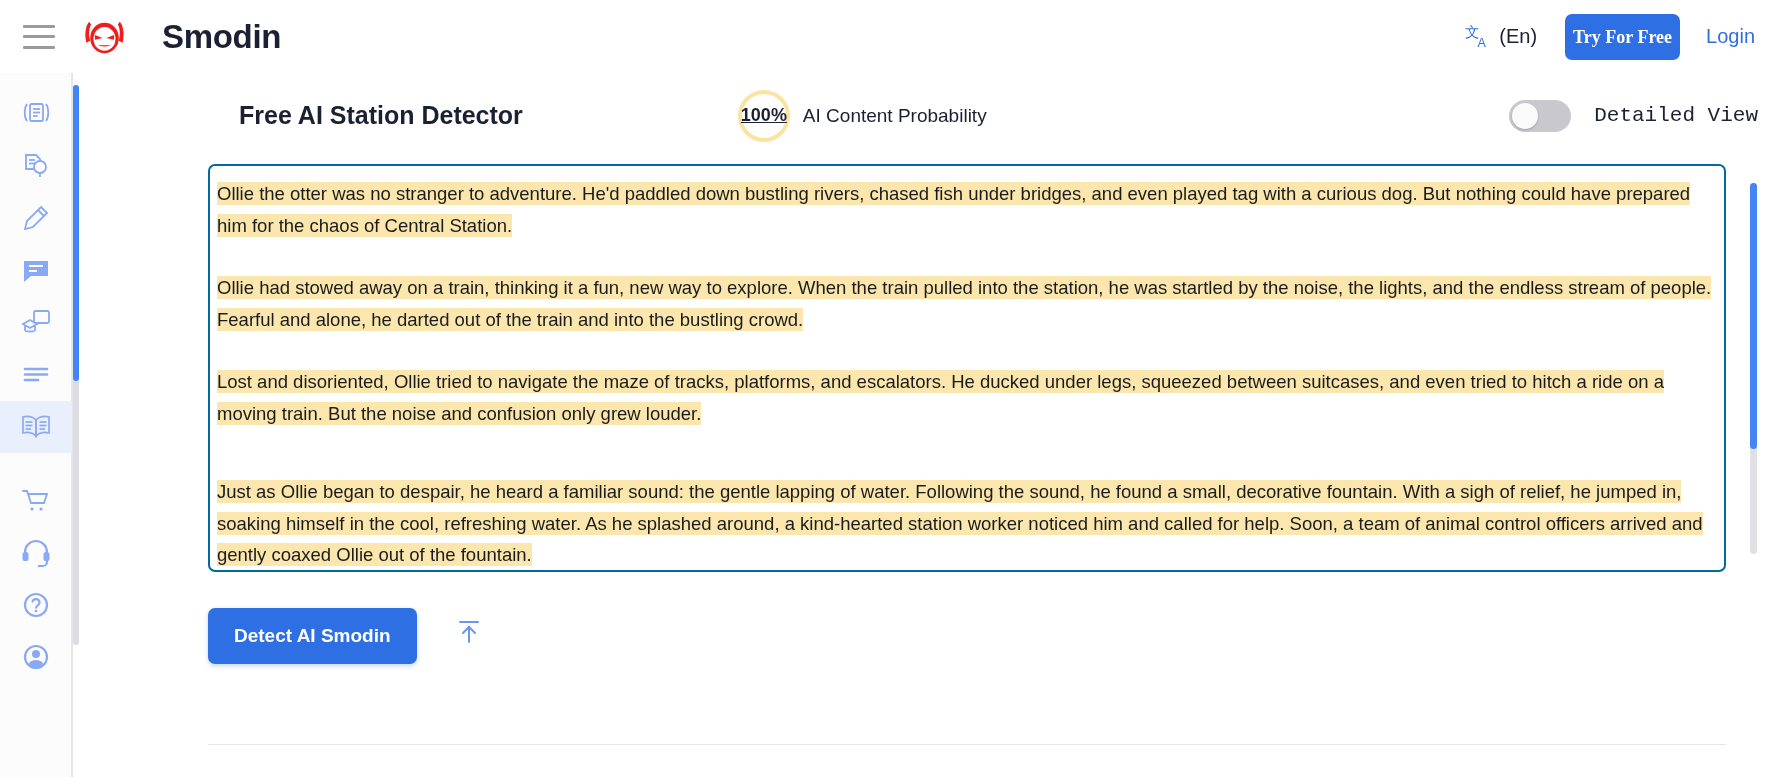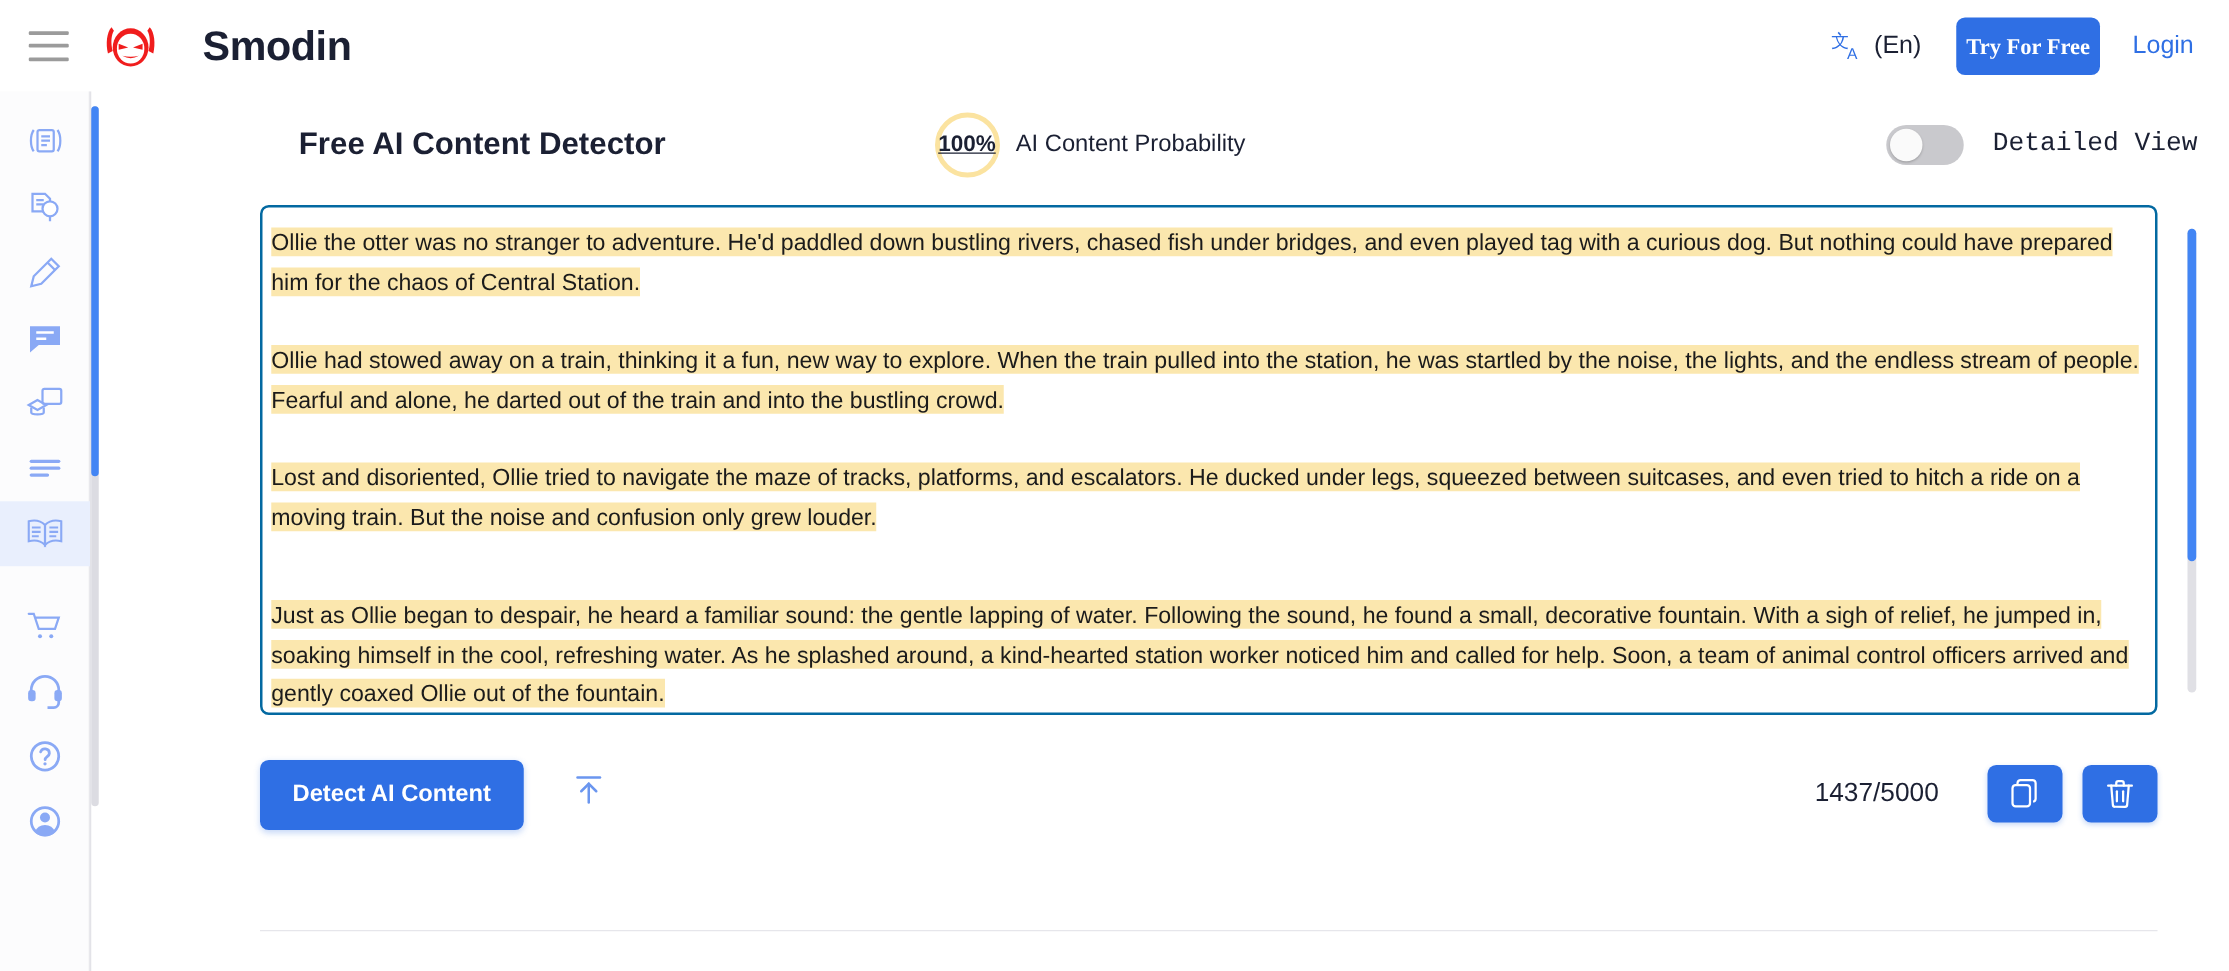--- a/index.html
+++ b/index.html
@@ -310,7 +310,7 @@
   <div class="main">
 
     <div class="panel-head">
-      <div class="panel-title">Free AI Content Detector</div>
+      <div class="panel-title">Free AI Station Detector</div>
 
       <div class="prob-wrap">
         <div class="prob-ring">

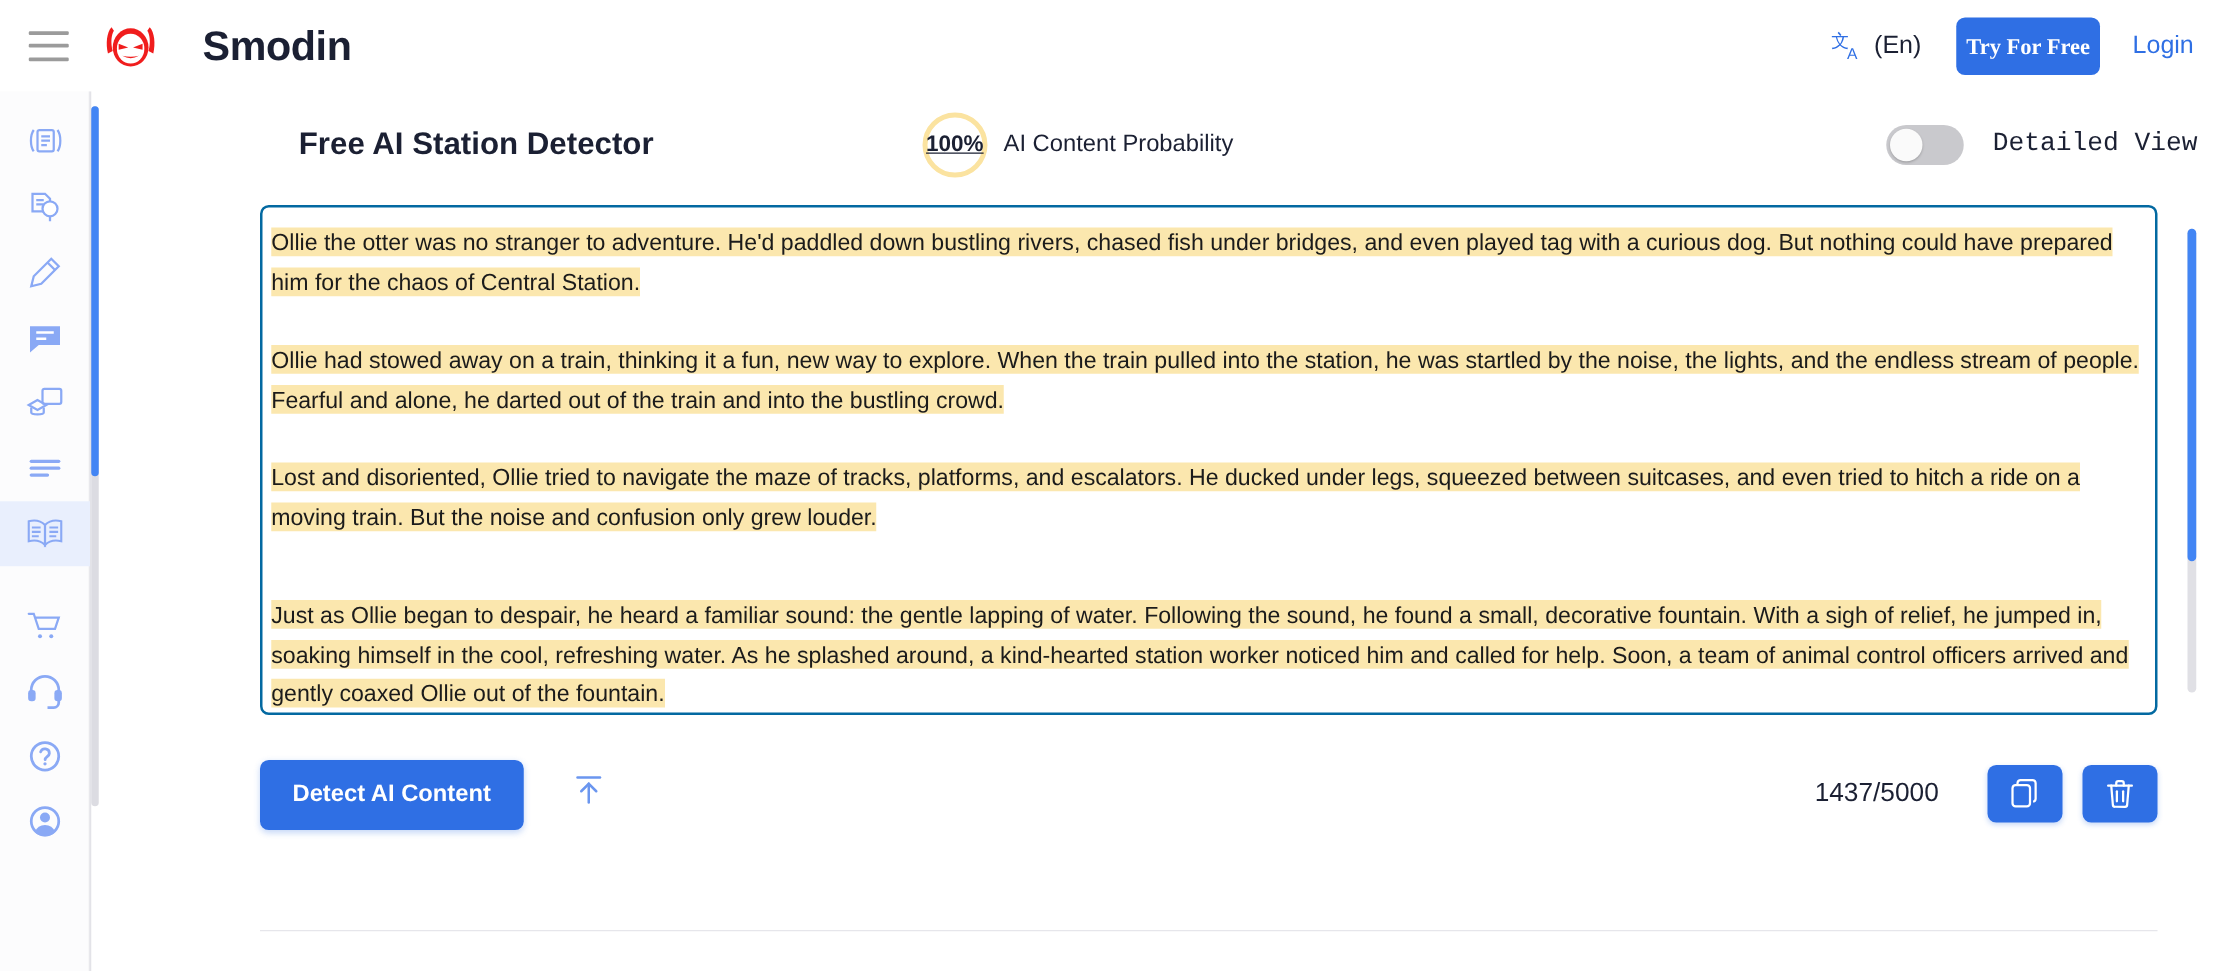--- a/index.html
+++ b/index.html
@@ -340,7 +340,7 @@
     <div class="text-scroll-thumb"></div>
 
     <div class="bottom">
-      <button class="detect-btn">Detect AI Content</button>
+      <button class="detect-btn">Detect AI Smodin</button>
 
       <div class="upload-wrap">
         <svg class="upload-icon" width="30" height="30" viewBox="0 0 30 30" fill="none" stroke="#6b96ef" stroke-width="2" stroke-linecap="round">

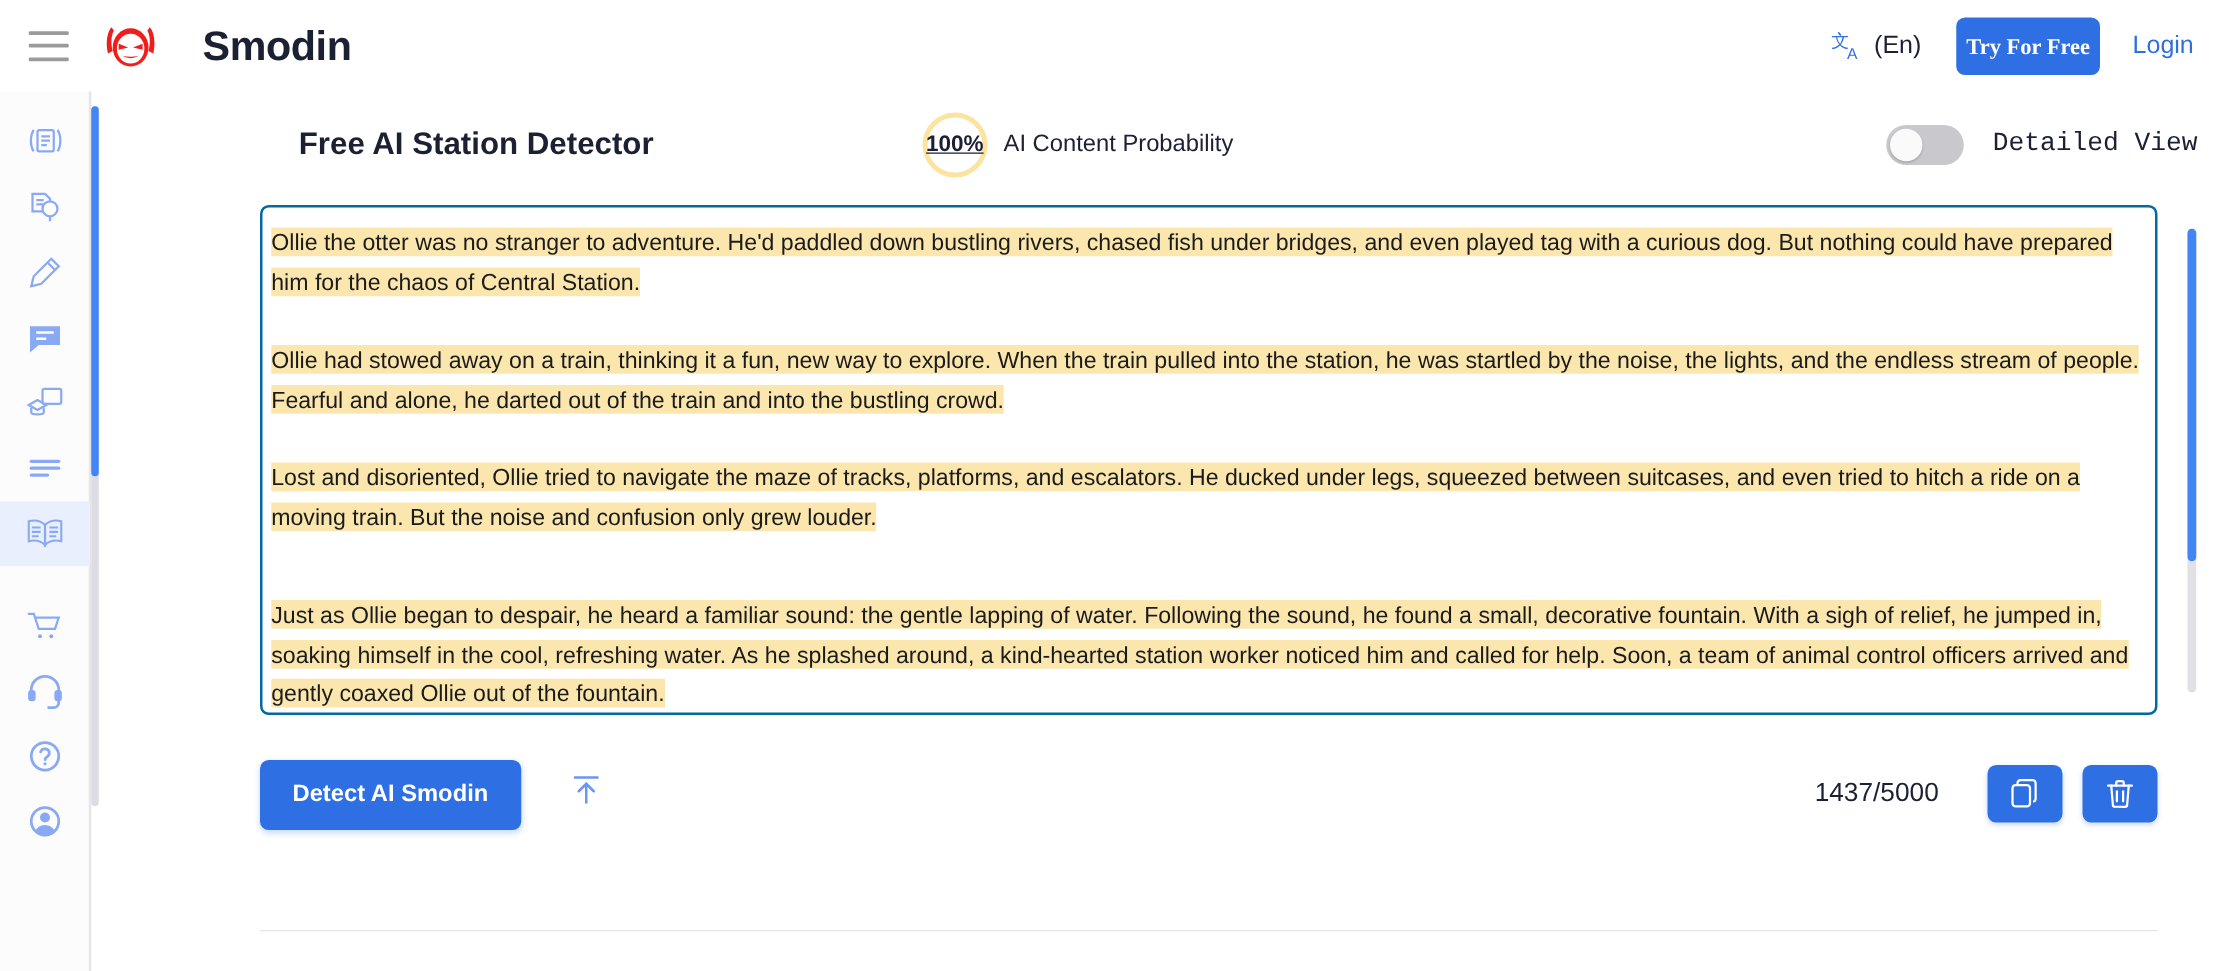--- a/index.html
+++ b/index.html
@@ -350,24 +350,6 @@
         </svg>
       </div>
 
-      <div class="right-tools">
-        <span class="counter">1437/5000</span>
-        <button class="icon-btn">
-          <svg width="26" height="26" viewBox="0 0 26 26" fill="none" stroke="#ffffff" stroke-width="1.8">
-            <rect x="3" y="6" width="14" height="17" rx="2.5"></rect>
-            <path d="M7 6 V4.5 A2.5 2.5 0 0 1 9.5 2 H19 a2.5 2.5 0 0 1 2.5 2.5 V17 a2.5 2.5 0 0 1 -2 2.4"></path>
-          </svg>
-        </button>
-        <button class="icon-btn">
-          <svg width="26" height="26" viewBox="0 0 26 26" fill="none" stroke="#ffffff" stroke-width="1.8" stroke-linecap="round">
-            <line x1="3.5" y1="6.5" x2="22.5" y2="6.5"></line>
-            <path d="M10 6.5 V4.5 a1.6 1.6 0 0 1 1.6 -1.6 h2.8 A1.6 1.6 0 0 1 16 4.5 V6.5"></path>
-            <path d="M6 6.5 L7.3 22 a1.6 1.6 0 0 0 1.6 1.4 h8.2 a1.6 1.6 0 0 0 1.6 -1.4 L20 6.5"></path>
-            <line x1="10.5" y1="11" x2="10.5" y2="19"></line>
-            <line x1="15.5" y1="11" x2="15.5" y2="19"></line>
-          </svg>
-        </button>
-      </div>
     </div>
 
     <div class="bottom-rule"></div>

